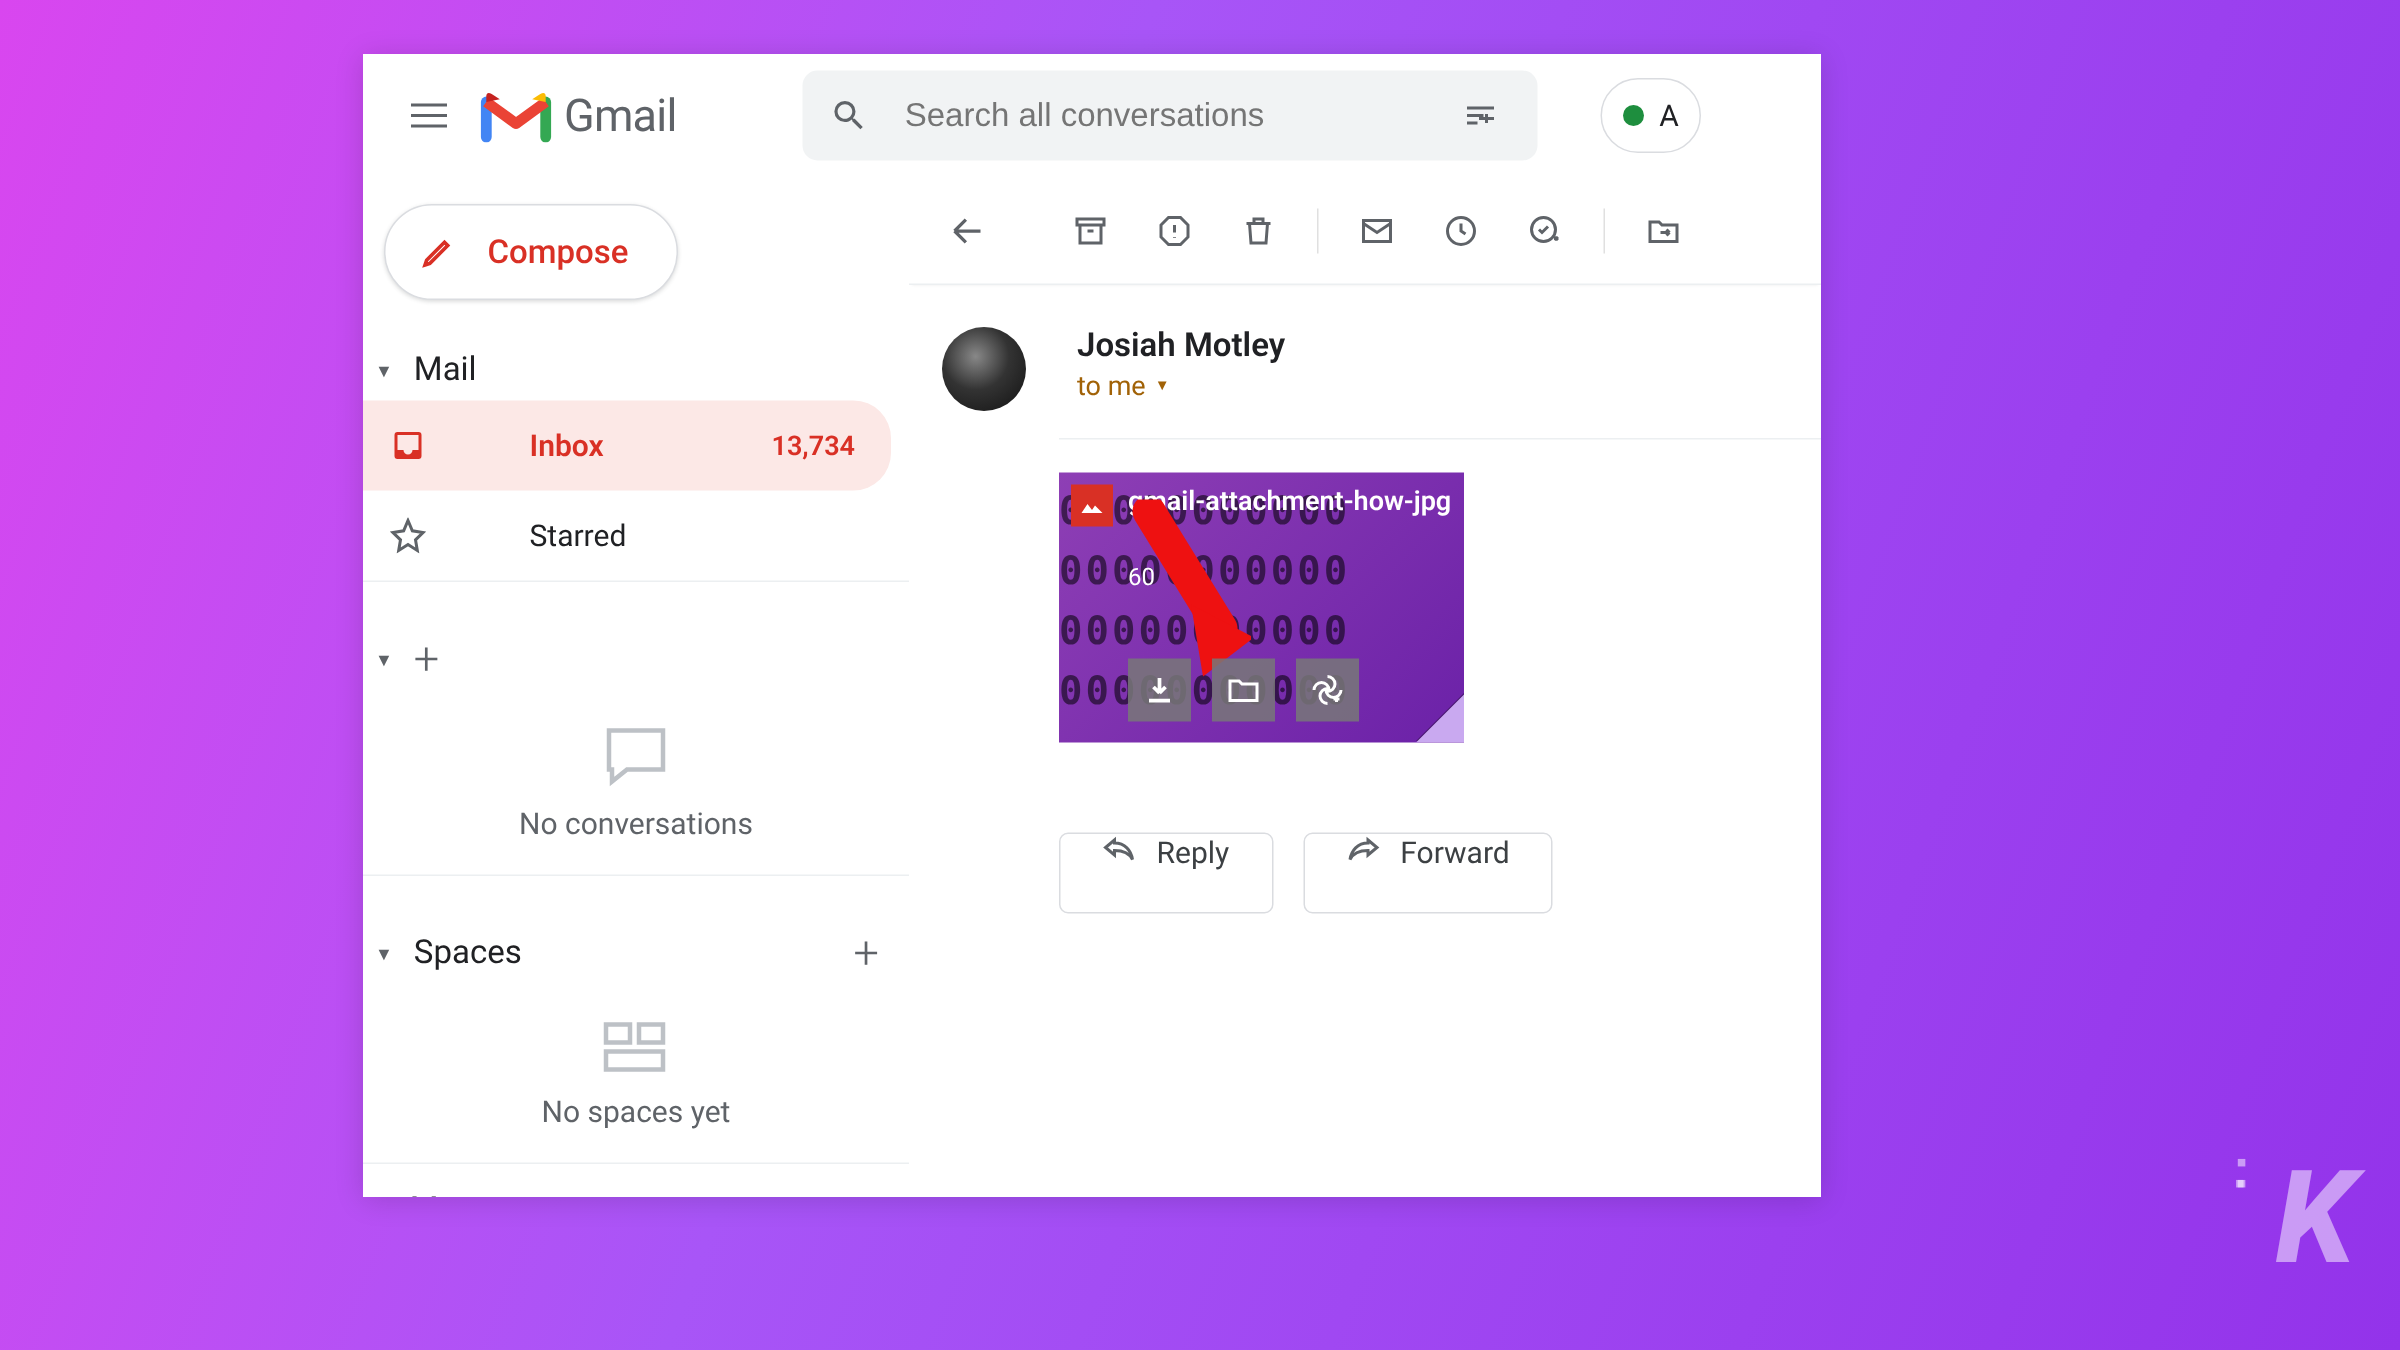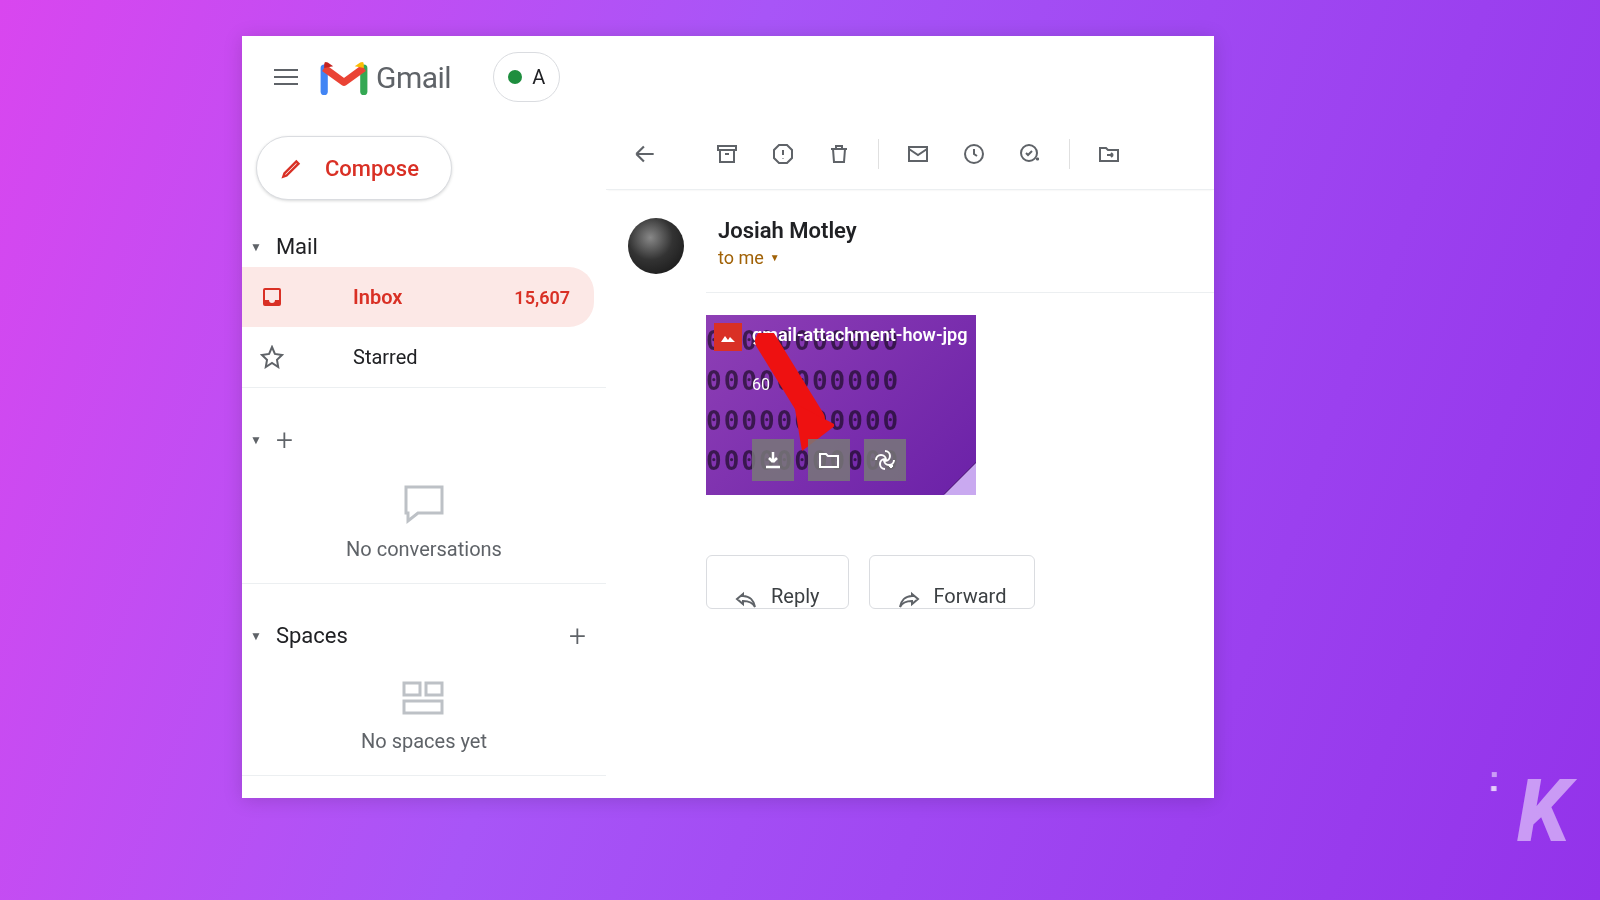--- a/index.html
+++ b/index.html
@@ -156,6 +156,18 @@
       </svg>
       <span class="gmail-text">Gmail</span>
     </div>
+    <div class="search-bar">
+      <svg width="26" height="26" viewBox="0 0 24 24">
+          <path d="M15.5 14h-.79l-.28-.27A6.471 6.471 0 0016 9.5 6.5 6.5 0 109.5 16c1.61 0 3.09-.59 4.23-1.57l.27.28v.79l5 4.99L20.49 19l-4.99-5zm-6 0C7.01 14 5 11.99 5 9.5S7.01 5 9.5 5 14 7.01 14 9.5 11.99 14 9.5 14z"></path>
+        </svg>
+      <input class="search-input" placeholder="Search all conversations" style="">
+      <div class="tune-btn">
+        <svg width="24" height="24" viewBox="0 0 24 24" fill="#5f6368">
+            <path d="M3 17h6v2H3v-2zm0-5h12v2H3v-2zm0-5h18v2H3V7zm14 10v-3h2v3h3v2h-3v3h-2v-3h-3v-2h3z" fill="none"></path>
+            <path d="M3 18h7v-2H3v2zm0-5h11v-2H3v2zm0-7v2h18V6H3zm18 7h-4V11h-2v2h-4v2h4v2h2v-2h4v-2z"></path>
+          </svg>
+      </div>
+    </div>
     <div class="status-pill">
       <div class="status-dot"></div>
       <span>A</span>

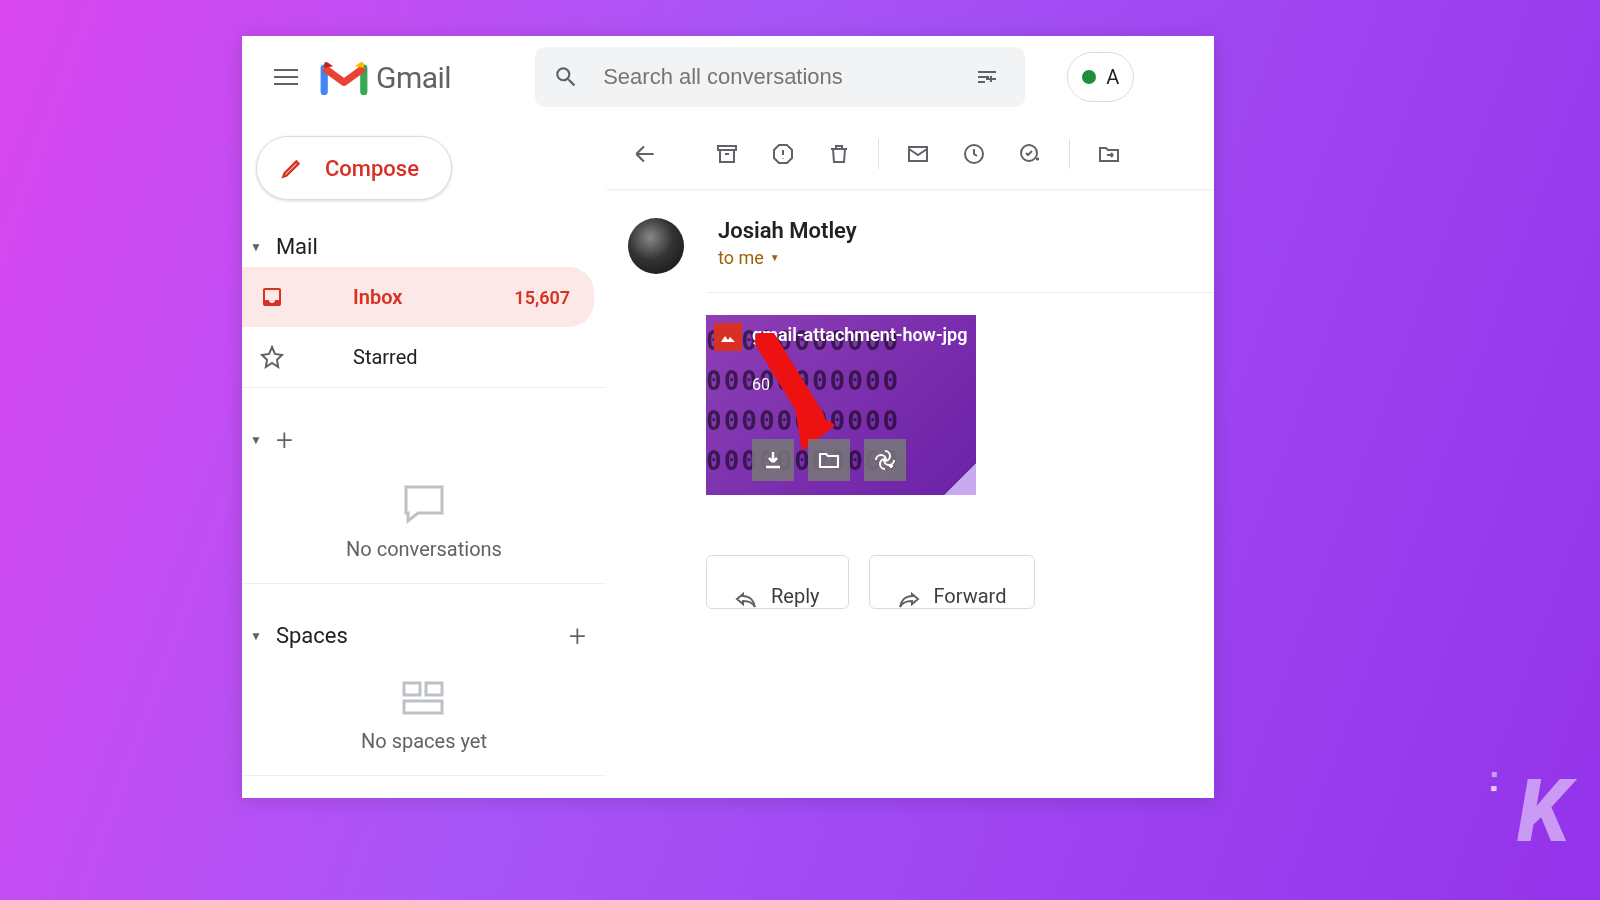--- a/index.html
+++ b/index.html
@@ -193,7 +193,7 @@
             <path fill="#d93025" d="M19 3H5a2 2 0 00-2 2v14a2 2 0 002 2h14a2 2 0 002-2V5a2 2 0 00-2-2zm0 12h-4a3 3 0 01-6 0H5V5h14v10z"></path>
           </svg>
         <span class="nav-label">Inbox</span>
-        <span class="nav-count">15,607</span>
+        <span class="nav-count">13,734</span>
       </div>
       <div class="nav-item">
         <svg width="24" height="24" viewBox="0 0 24 24" fill="none" stroke="#5f6368" stroke-width="2">

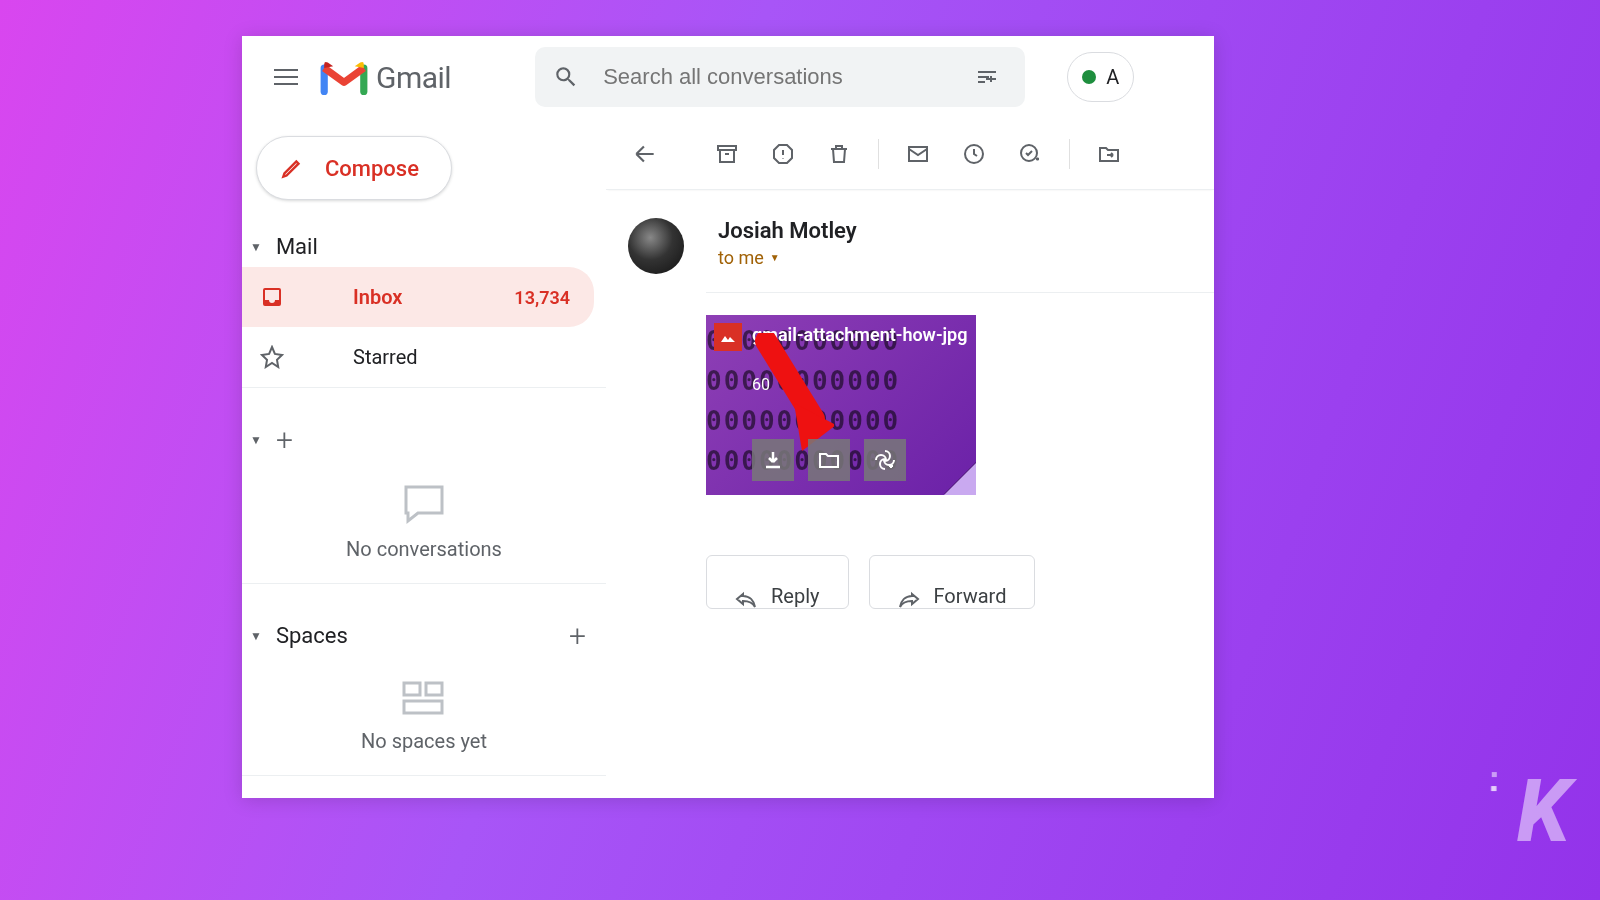--- a/index.html
+++ b/index.html
@@ -124,7 +124,7 @@
   .reply-row { margin:60px 0 0 78px; display:flex; gap:20px; }
   .reply-btn {
     height:54px; padding:0 28px; border:1px solid #dadce0; border-radius:6px;
-    display:inline-flex; align-items:flex-end; gap:14px; cursor:pointer;
+    display:inline-flex; align-items:flex-start; gap:14px; cursor:pointer;
     font-size:20px; color:#3c4043; background:#fff;
   }
   .reply-btn svg { stroke:#5f6368; fill:none; stroke-width:2; }

